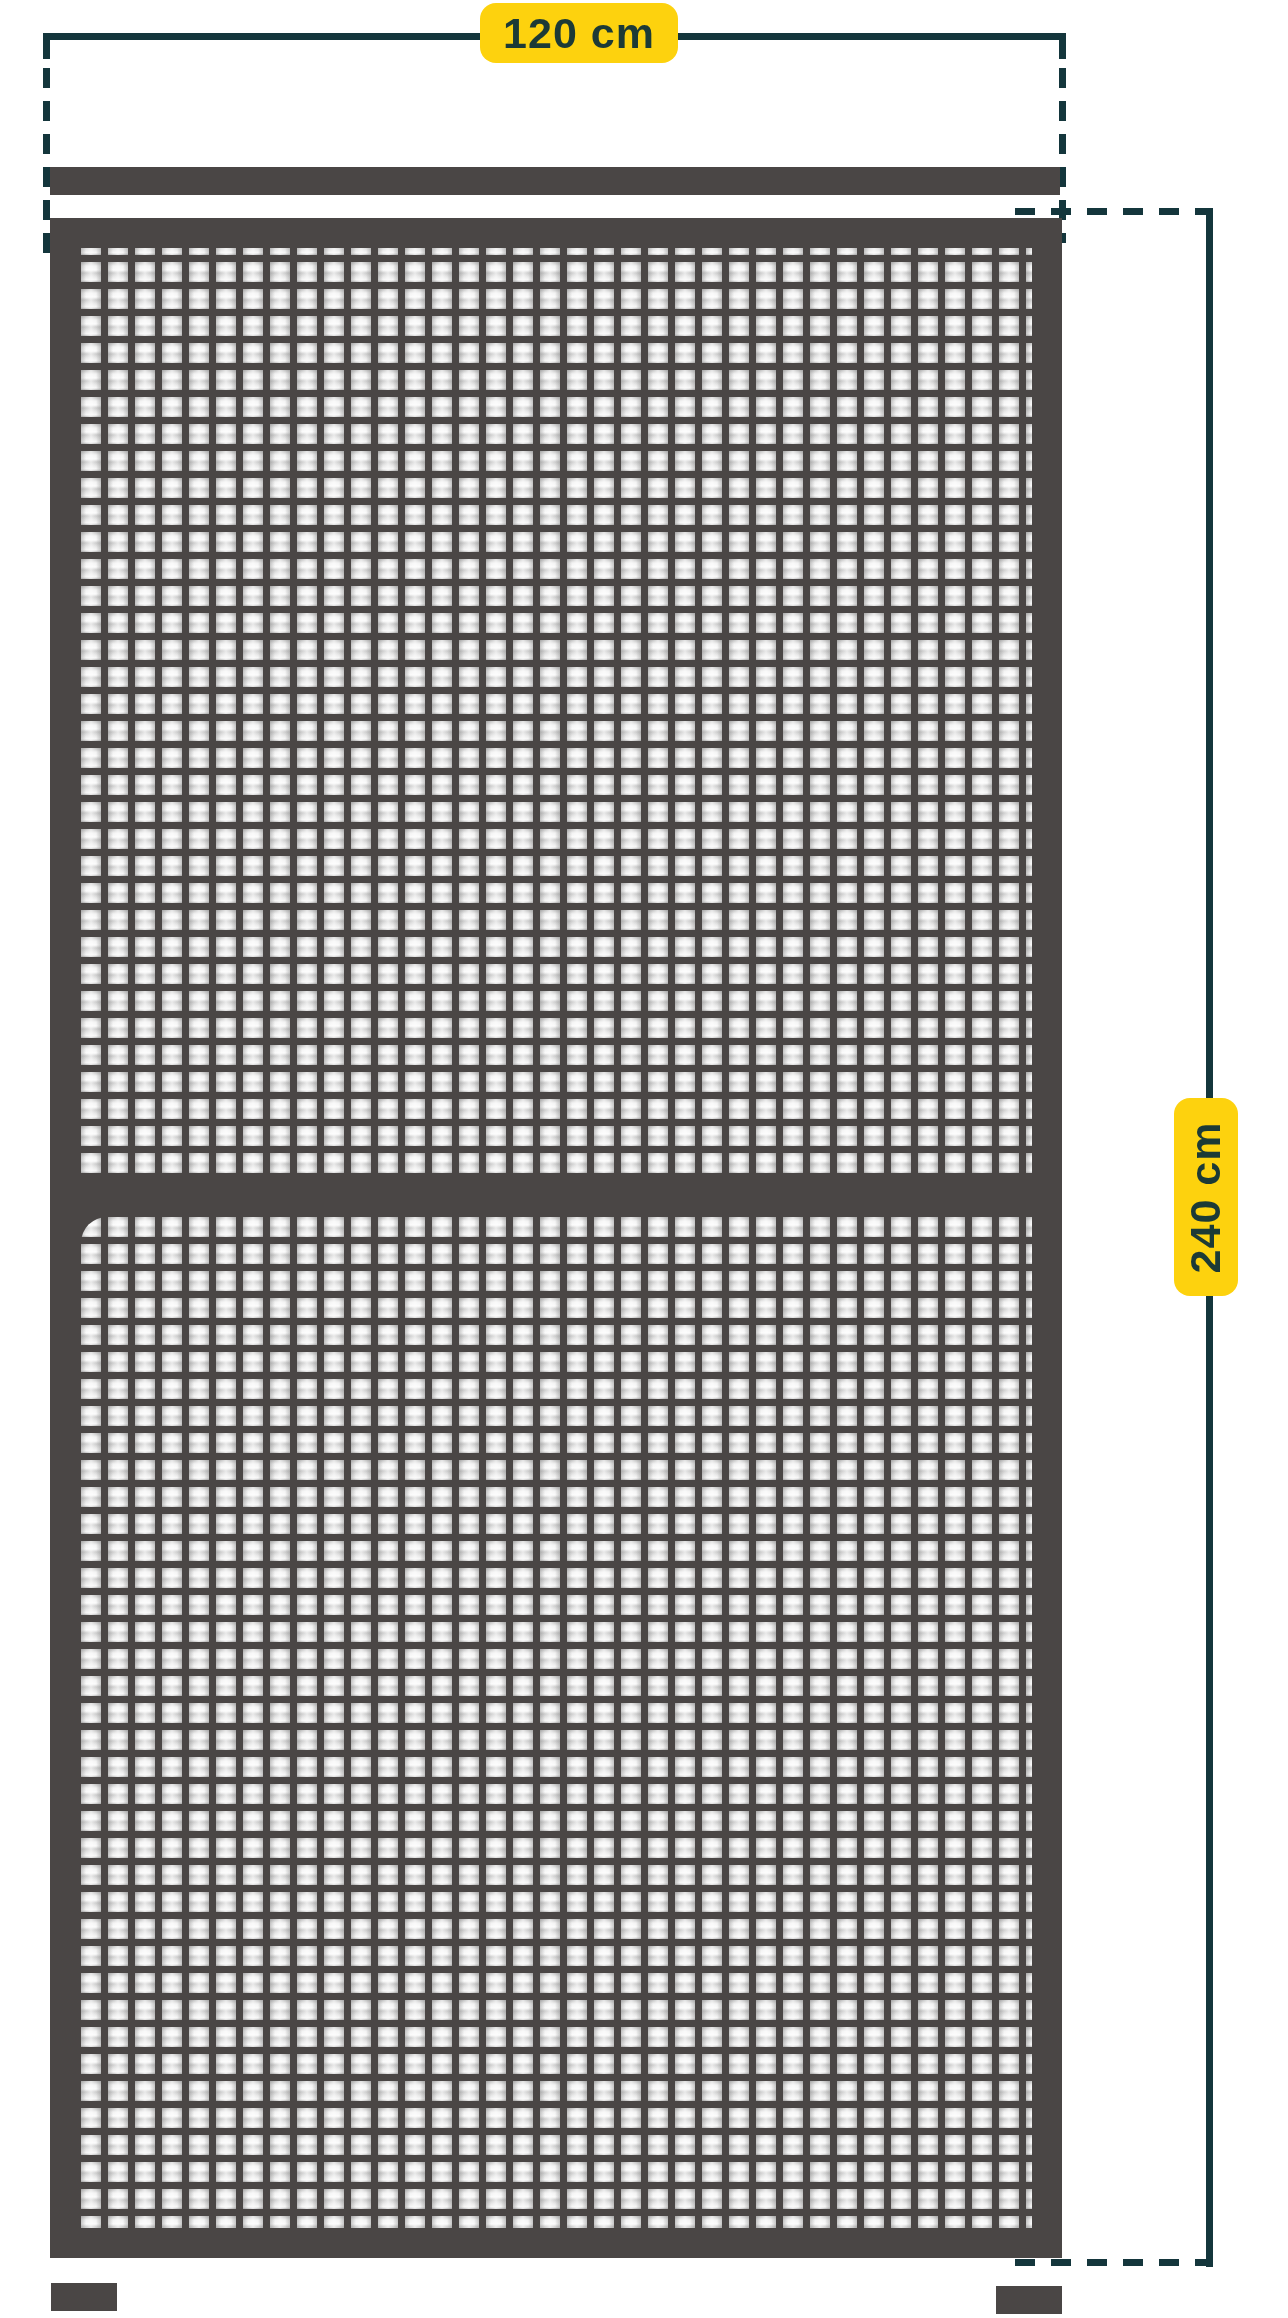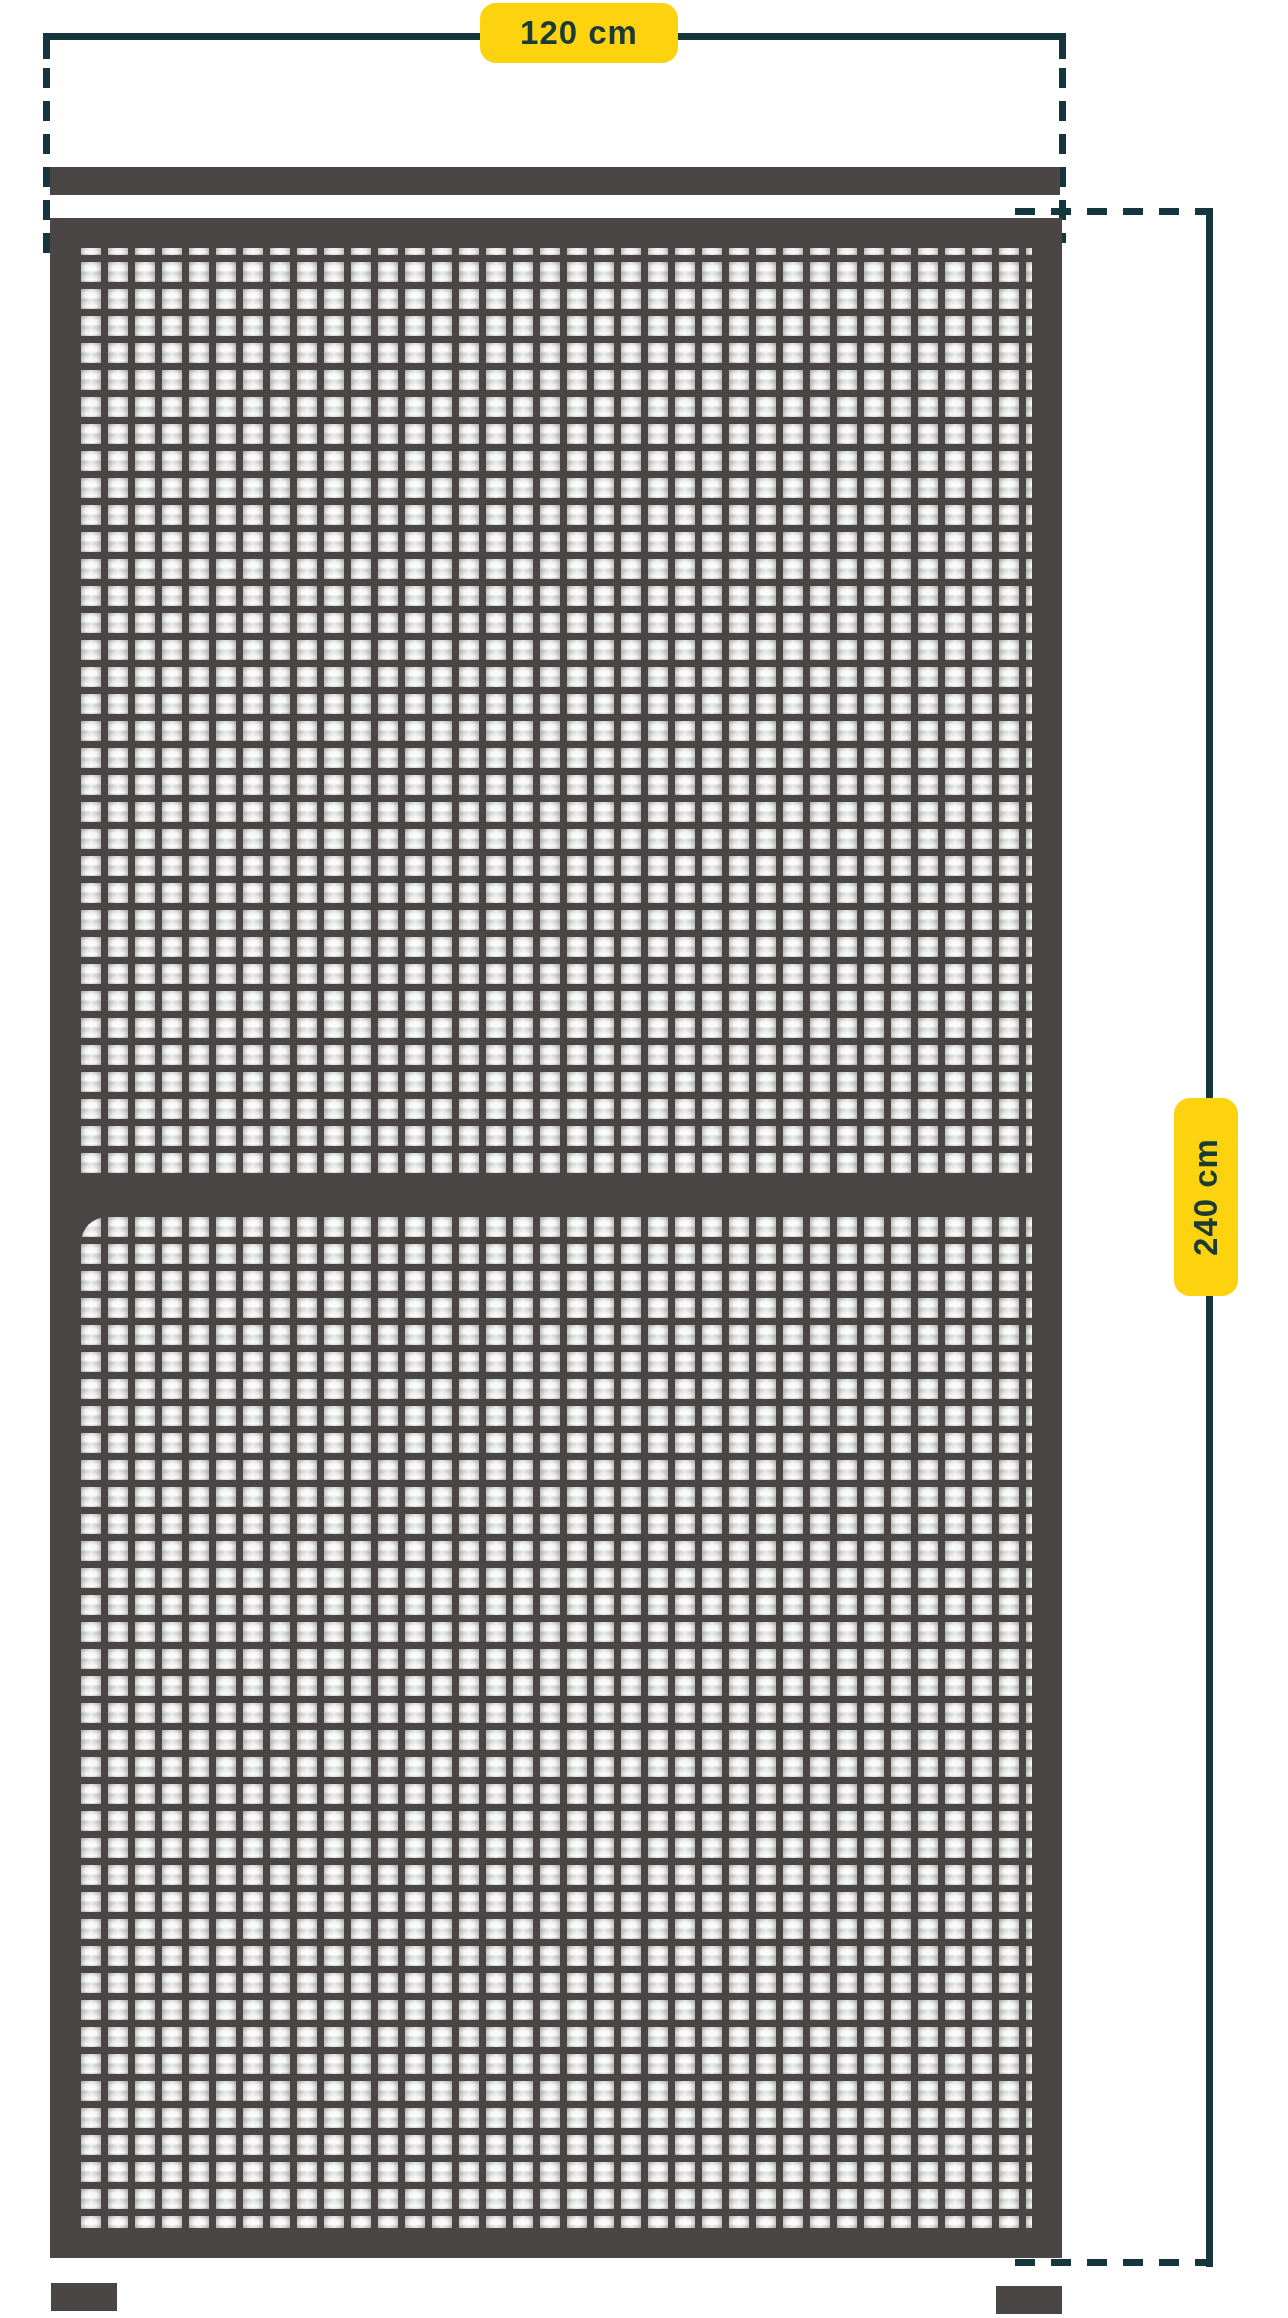--- a/index.html
+++ b/index.html
@@ -39,7 +39,7 @@
     color:var(--label-text-color);
     border-radius:16px;
     display:flex;align-items:center;justify-content:center;
-    font-size:33px;font-weight:600;letter-spacing:1px;
+    font-size:43px;font-weight:600;letter-spacing:1px;
     white-space:nowrap;
   }
   .dim-label.vertical span{transform:rotate(-90deg);}

